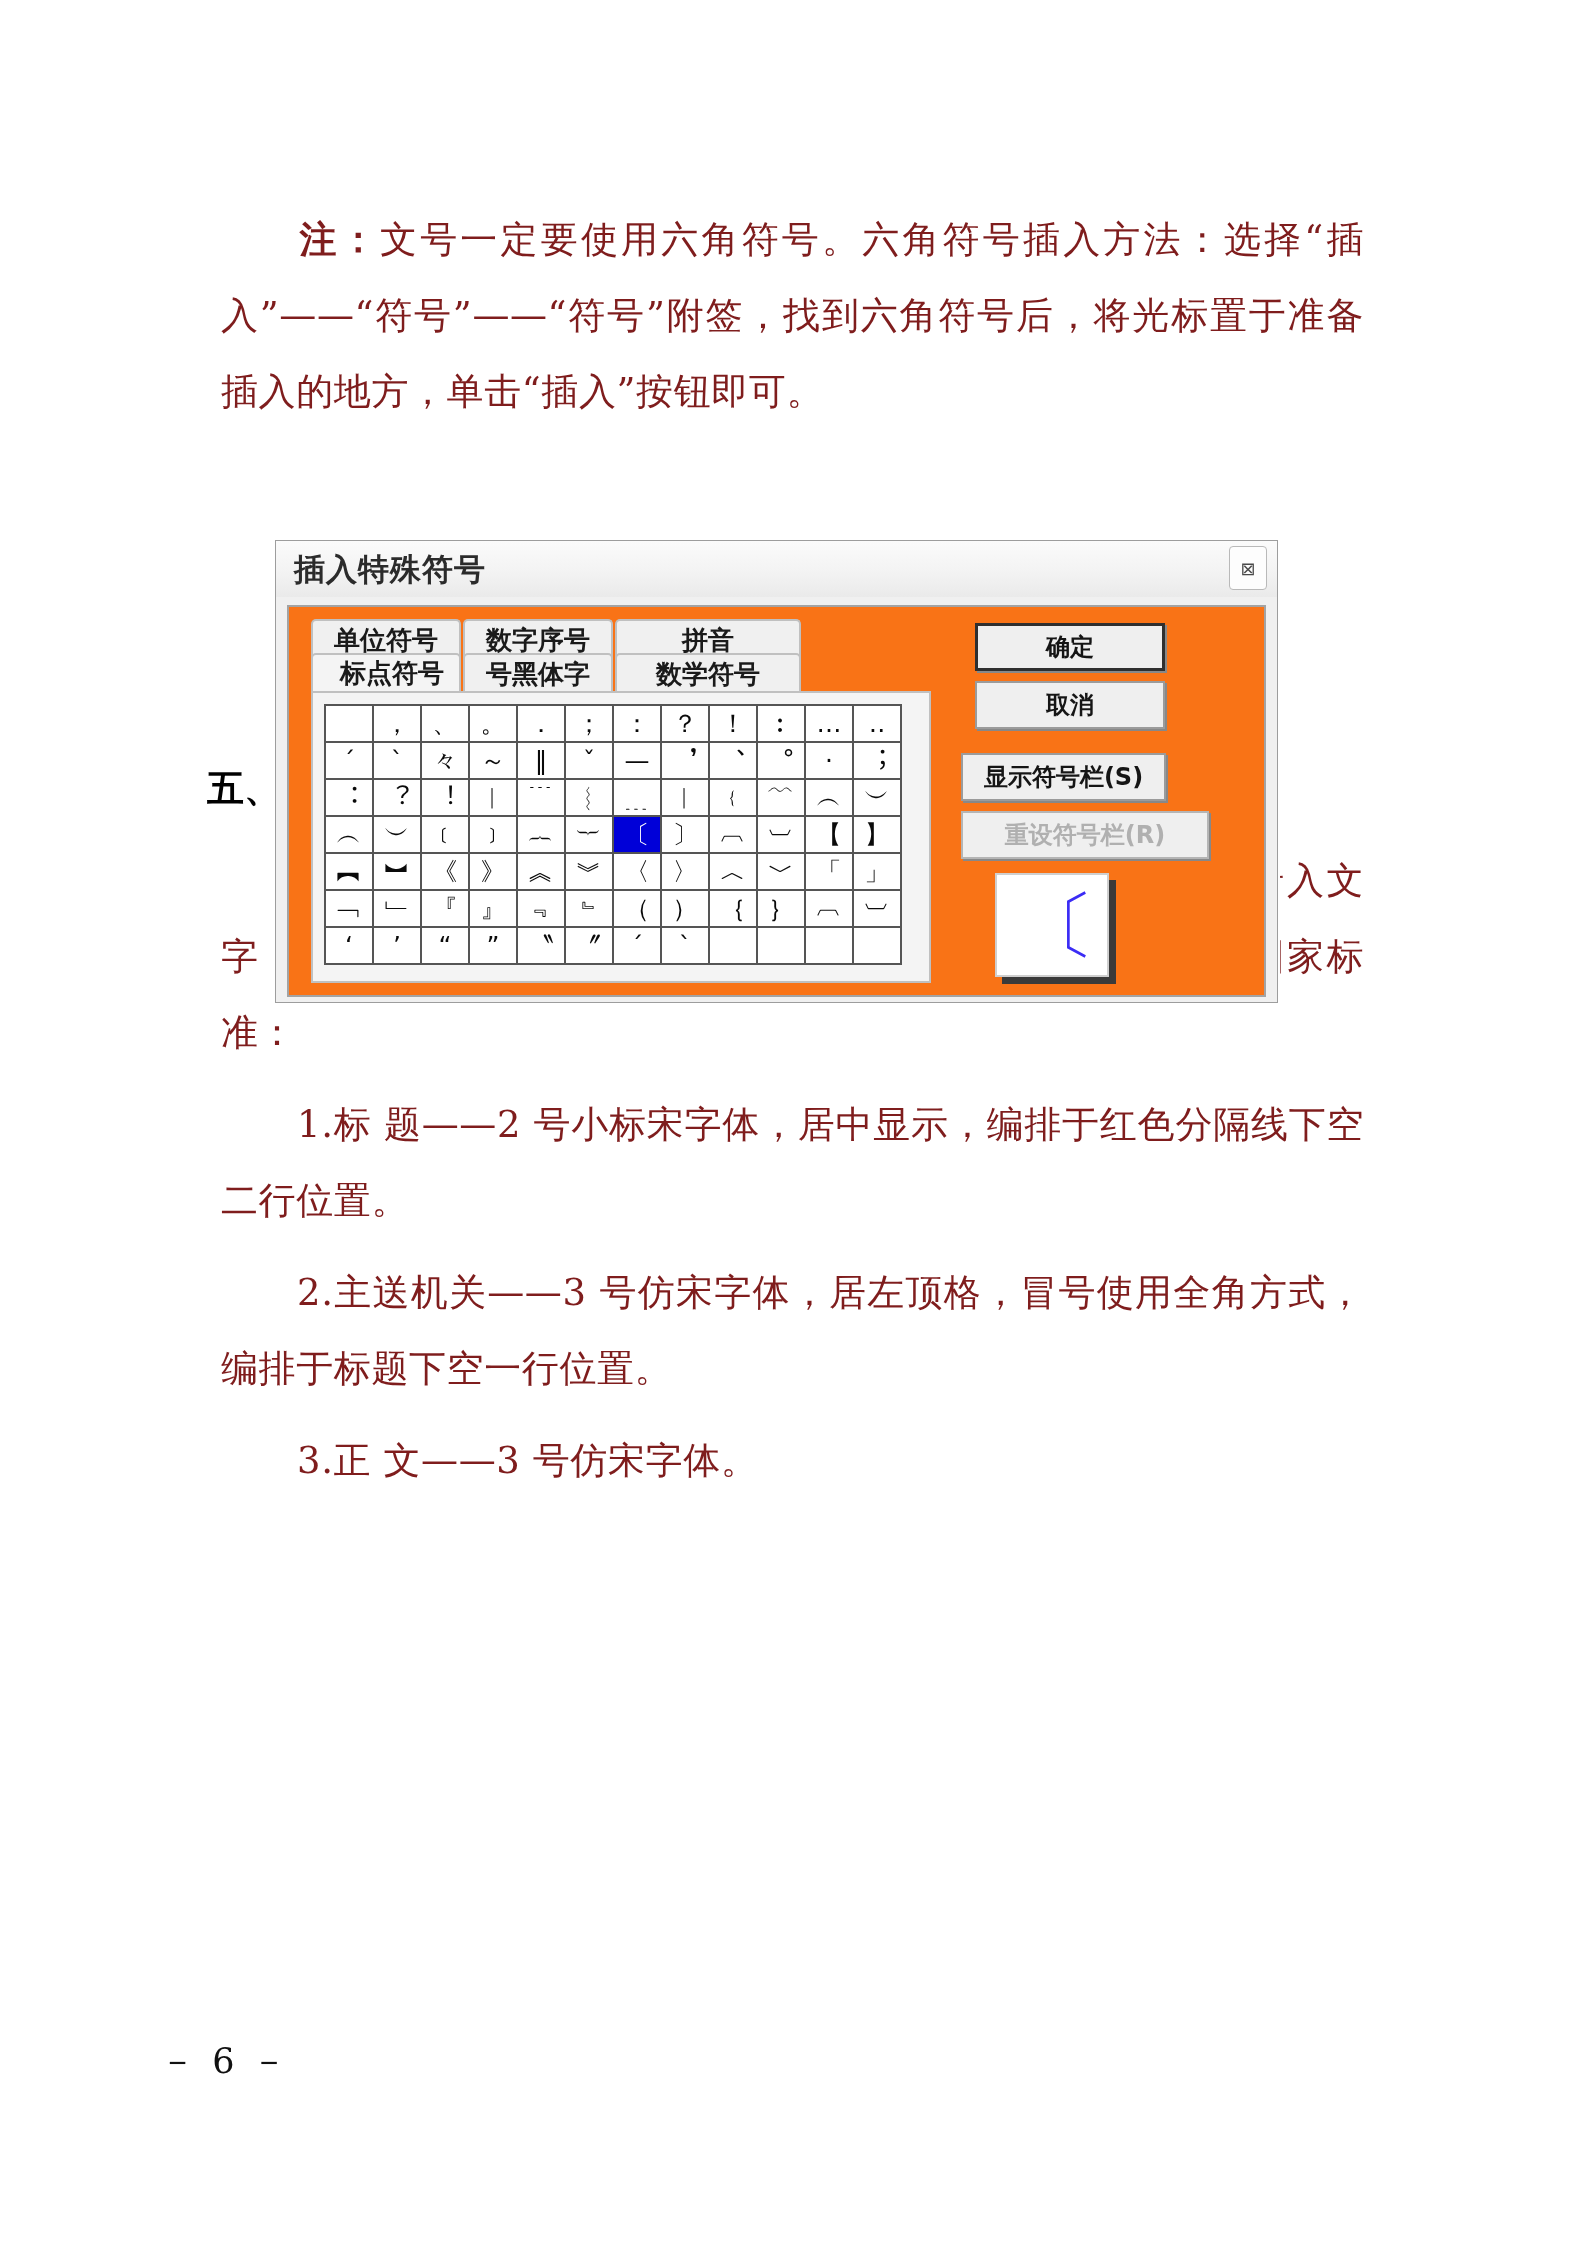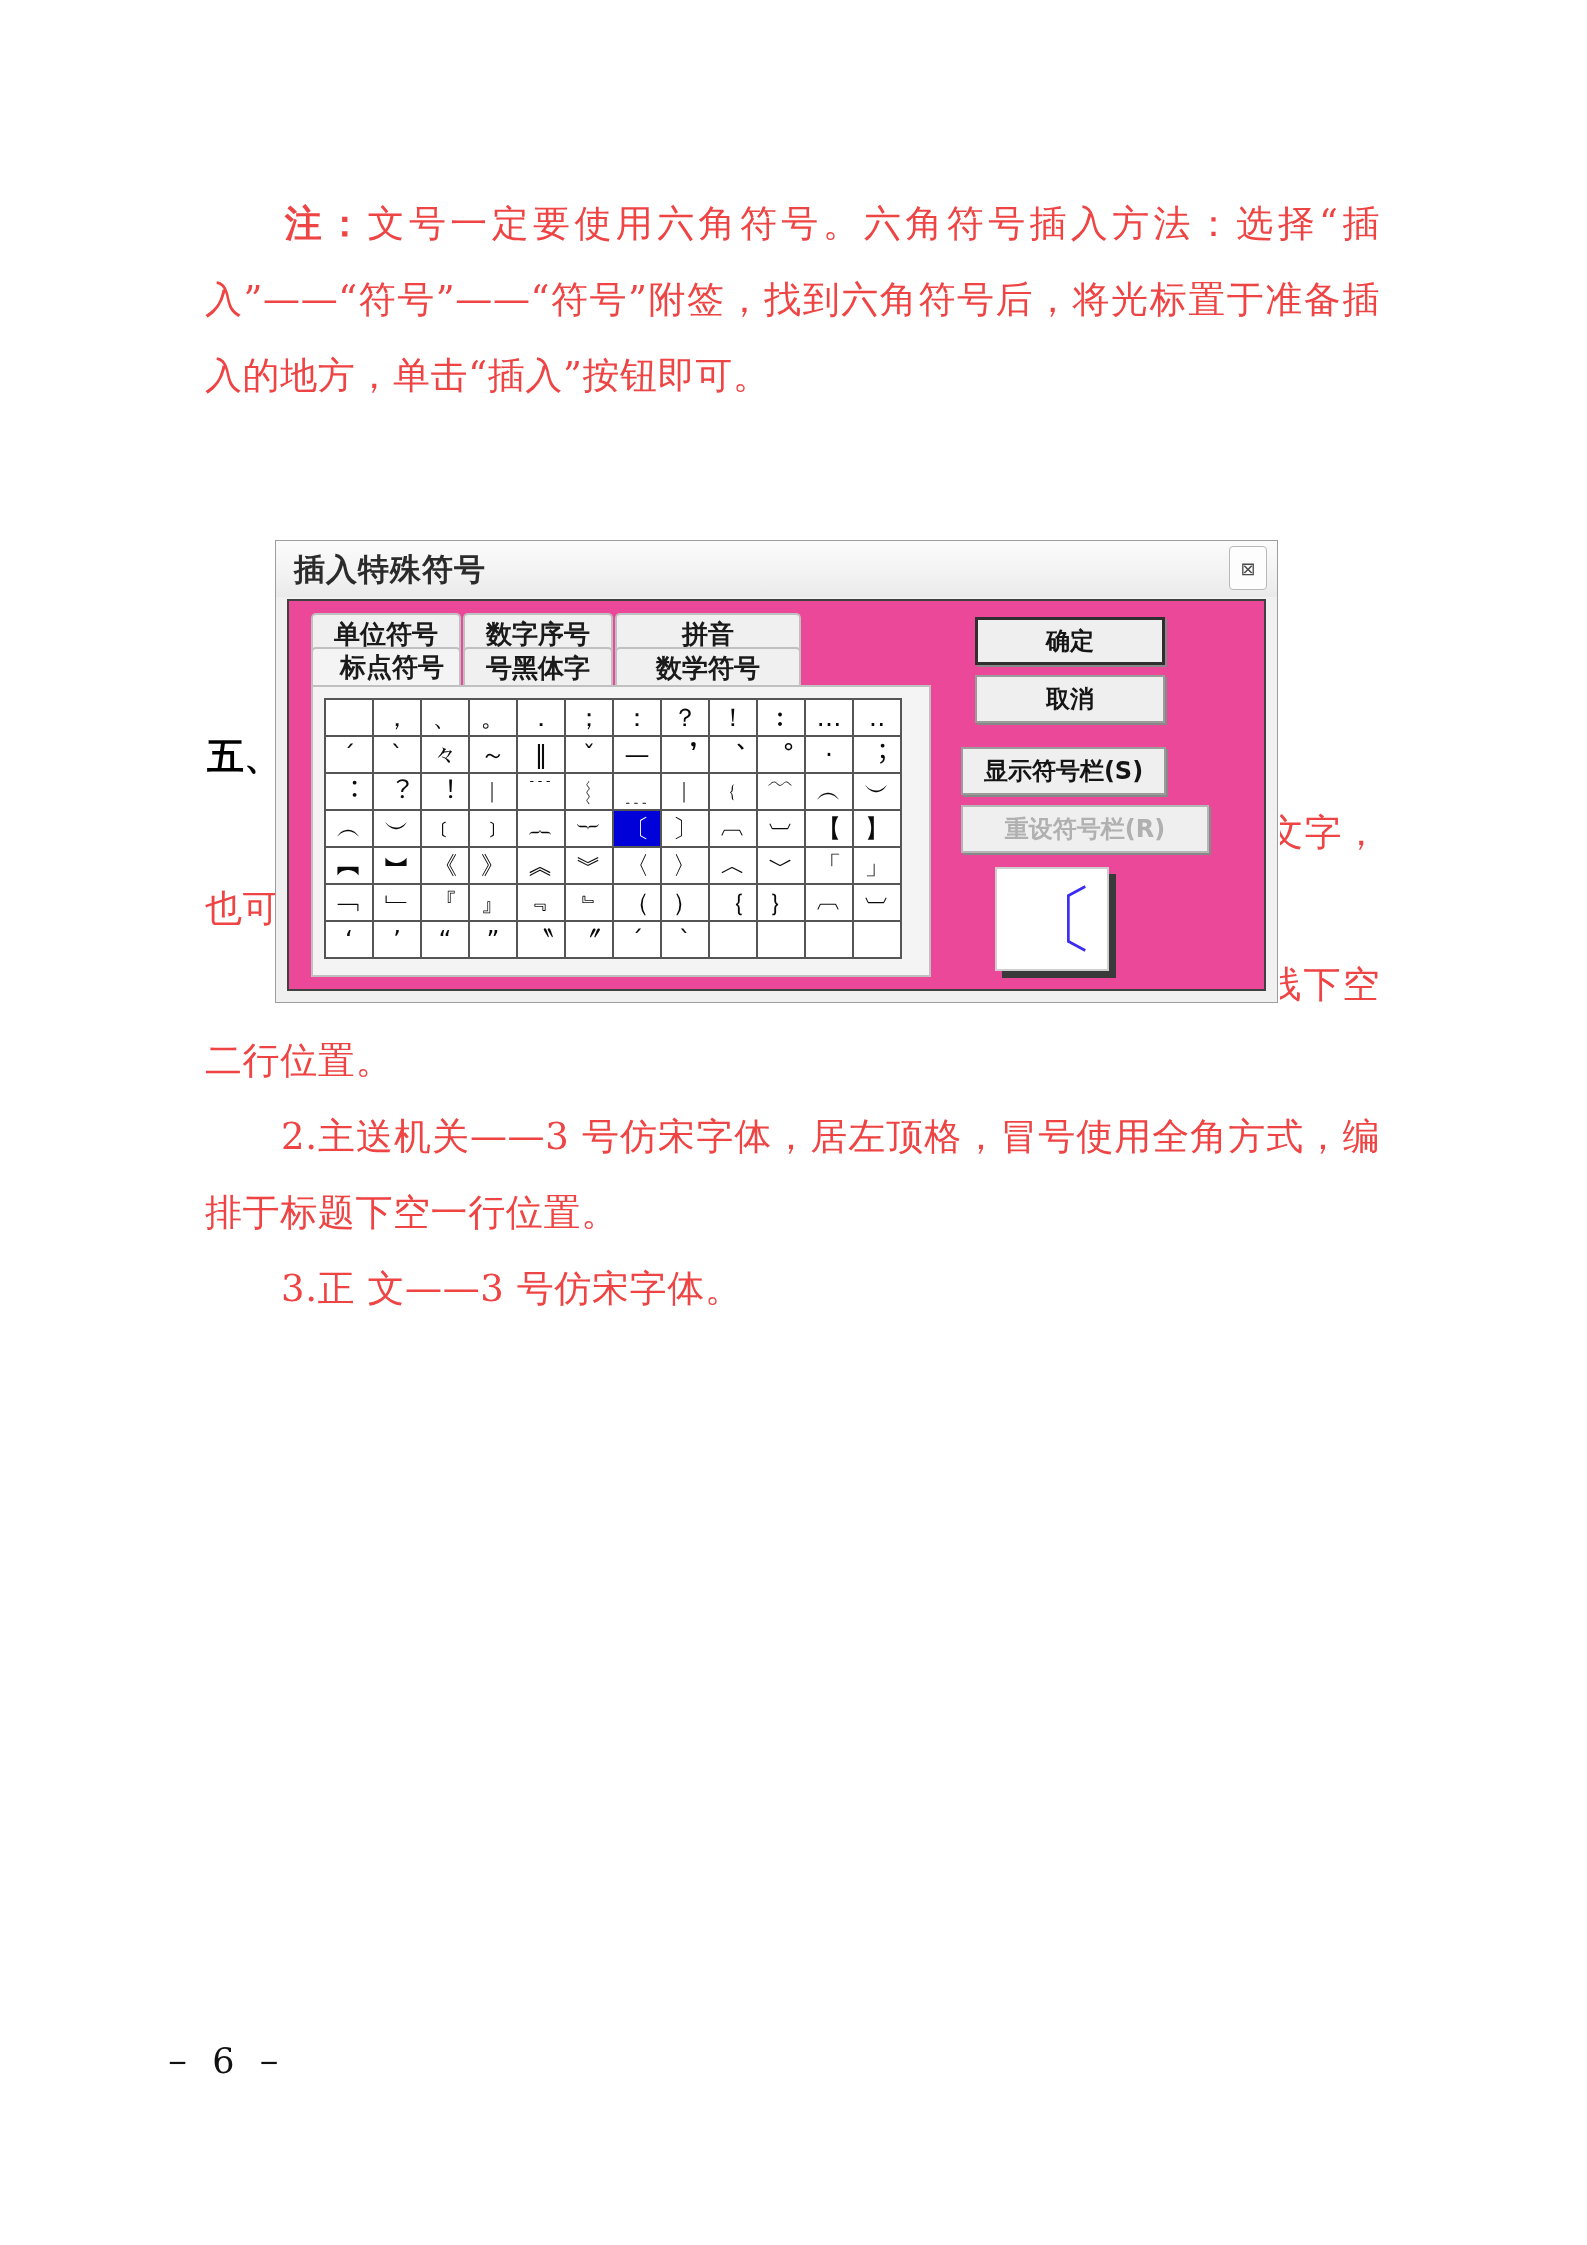--- a/index.html
+++ b/index.html
@@ -39,8 +39,8 @@
     letter-spacing: 0.6px;
     text-align: justify;
     text-justify: inter-character;
-    margin: 0;
-    color: #ef4444;
+    margin: 16px;
+    color: #7f1d1d;
   }
   .para .ind { display: inline-block; width: 76px; }
   .note-lead { font-weight: bold; }

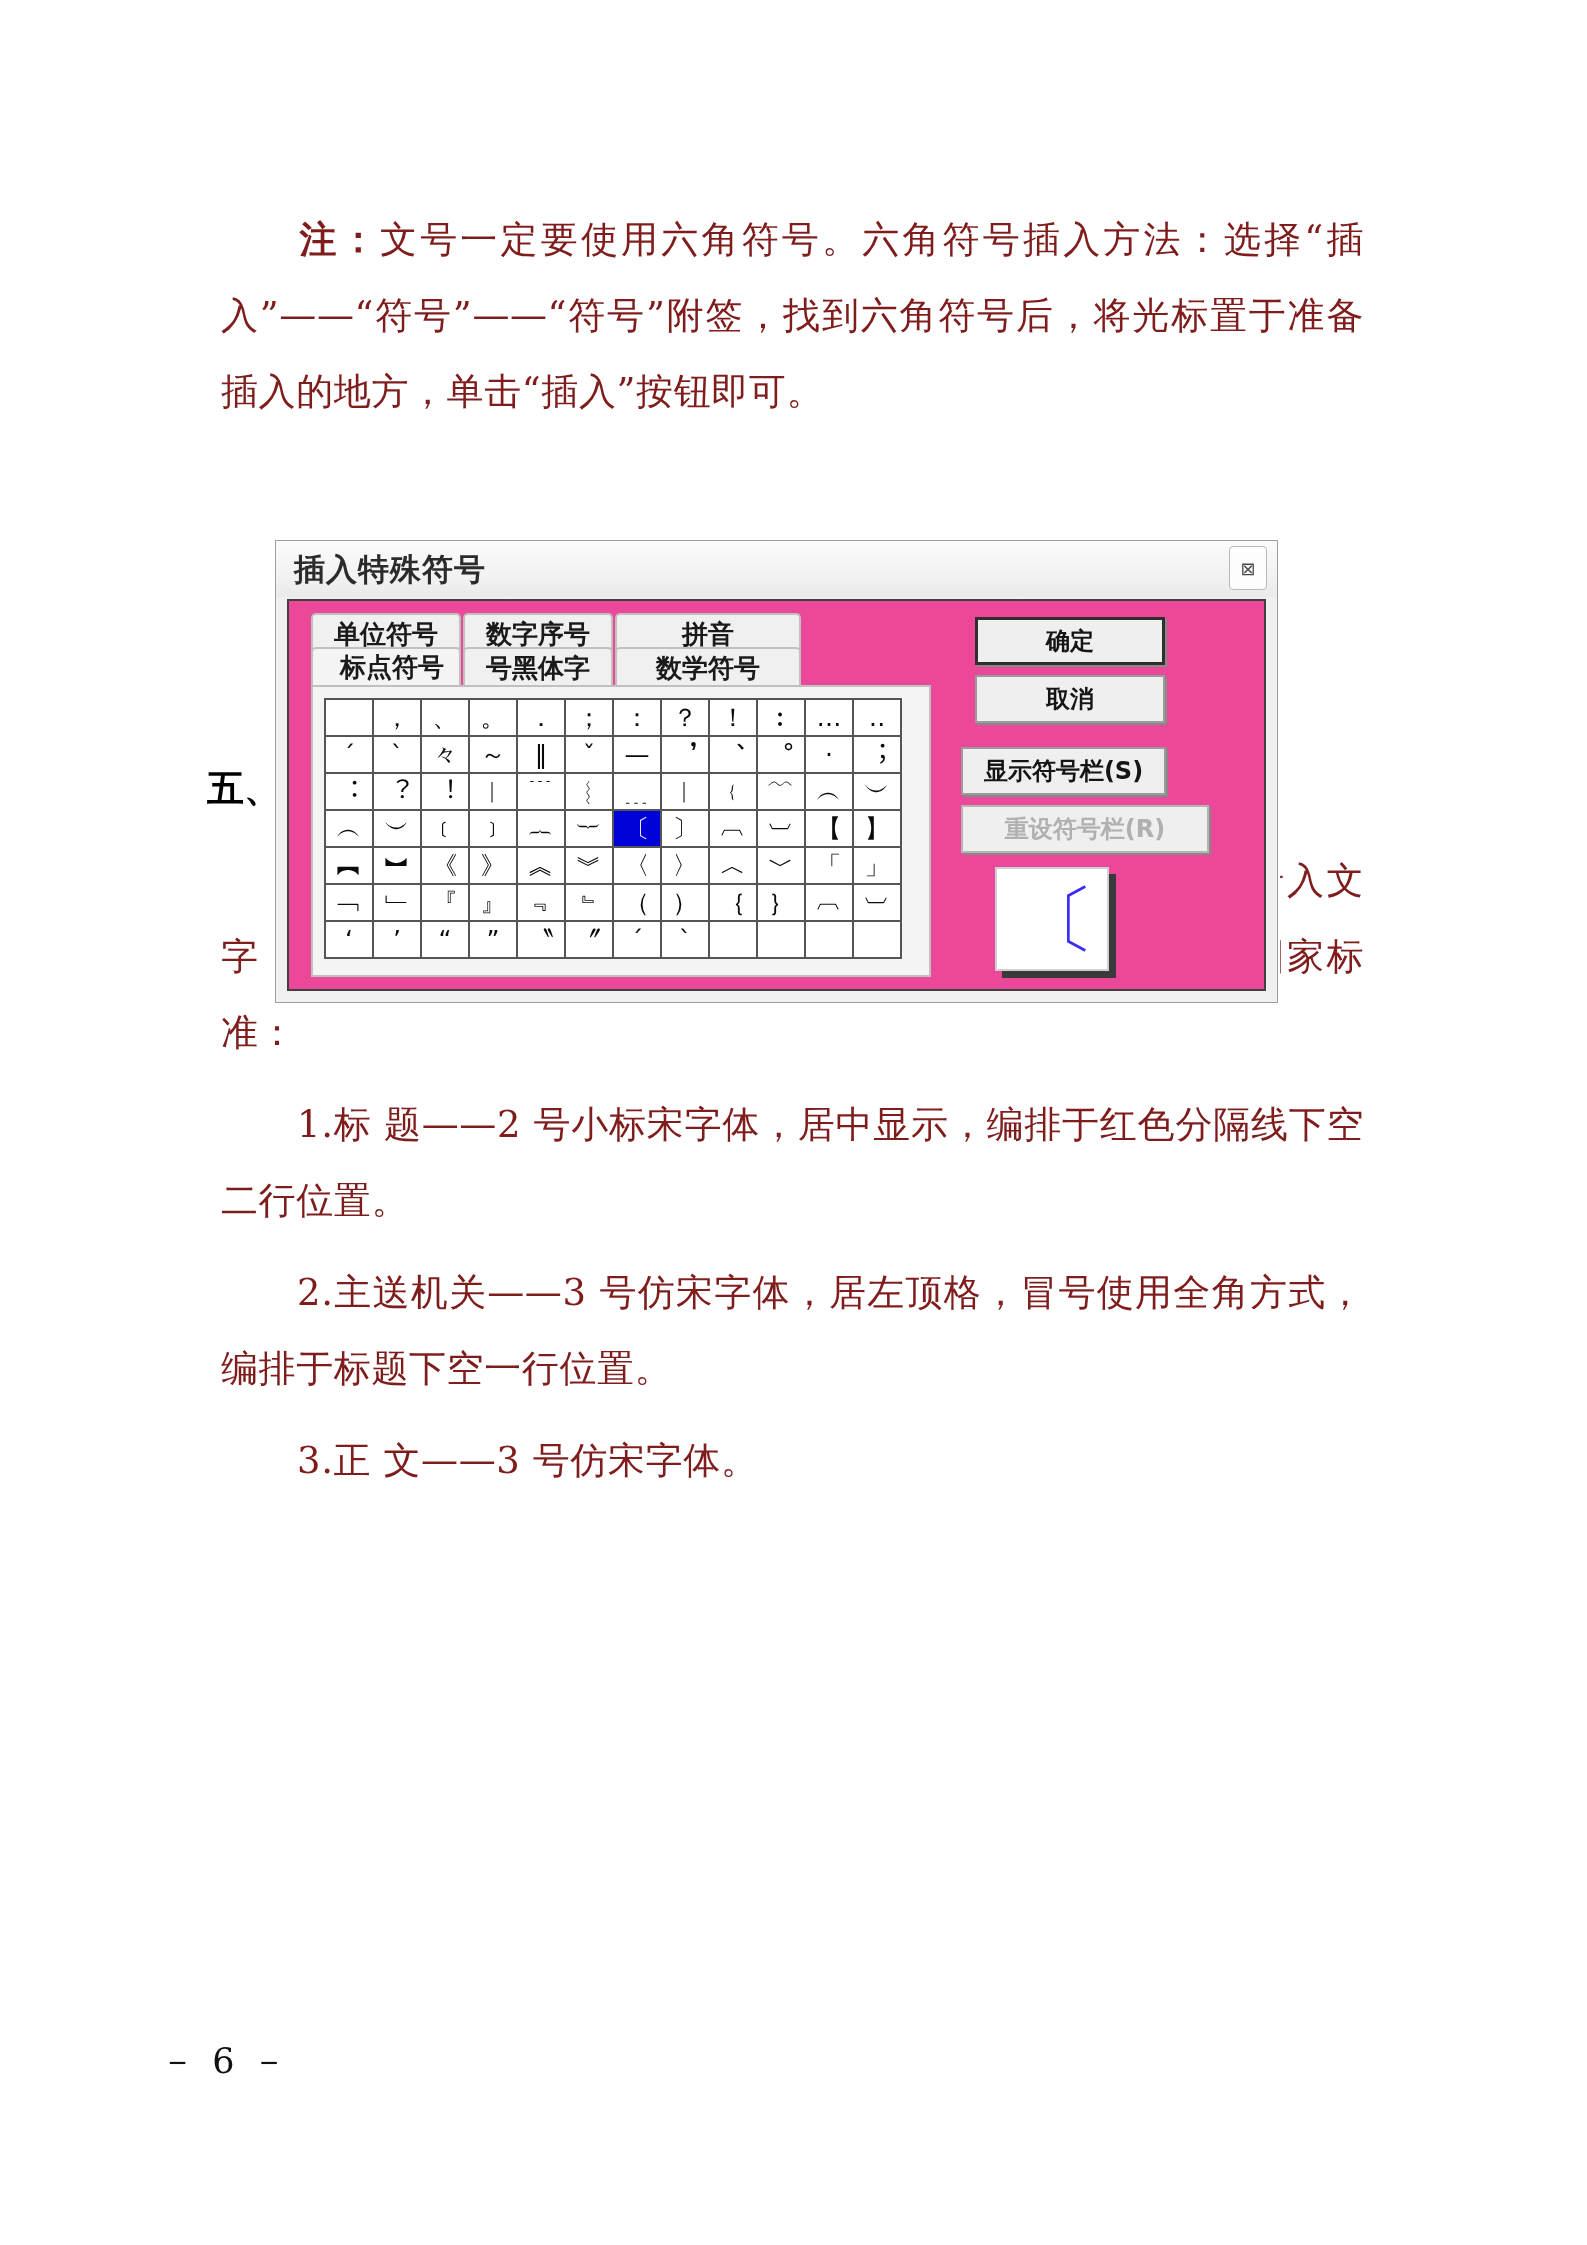--- a/index.html
+++ b/index.html
@@ -119,11 +119,11 @@
 
   .dlg-body {
     position: absolute;
-    left: 11px; top: 58px;
+    left: 11px; top: 64px;
     width: 979px;
     height: 392px;
-    background: #ec4899;
-    border: 2px solid #404040;
+    background: #f97316;
+    border: 2px solid #a3a3a3;
     box-sizing: border-box;
   }
 

